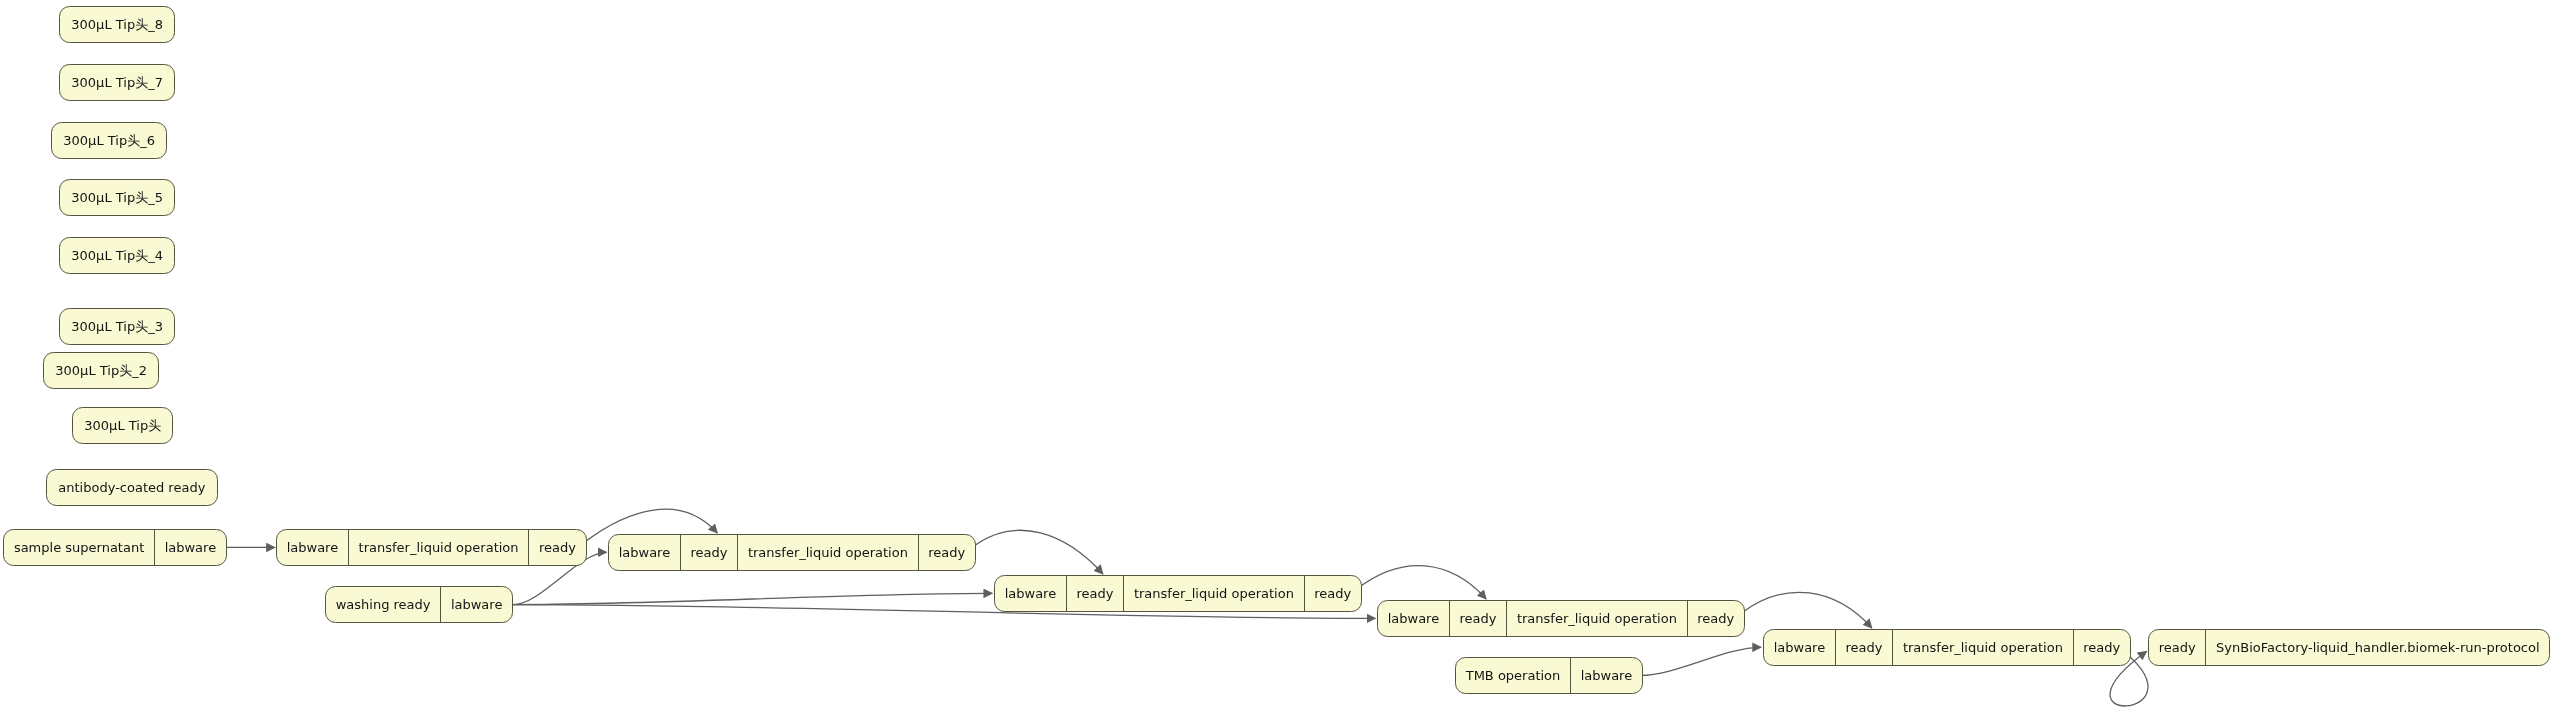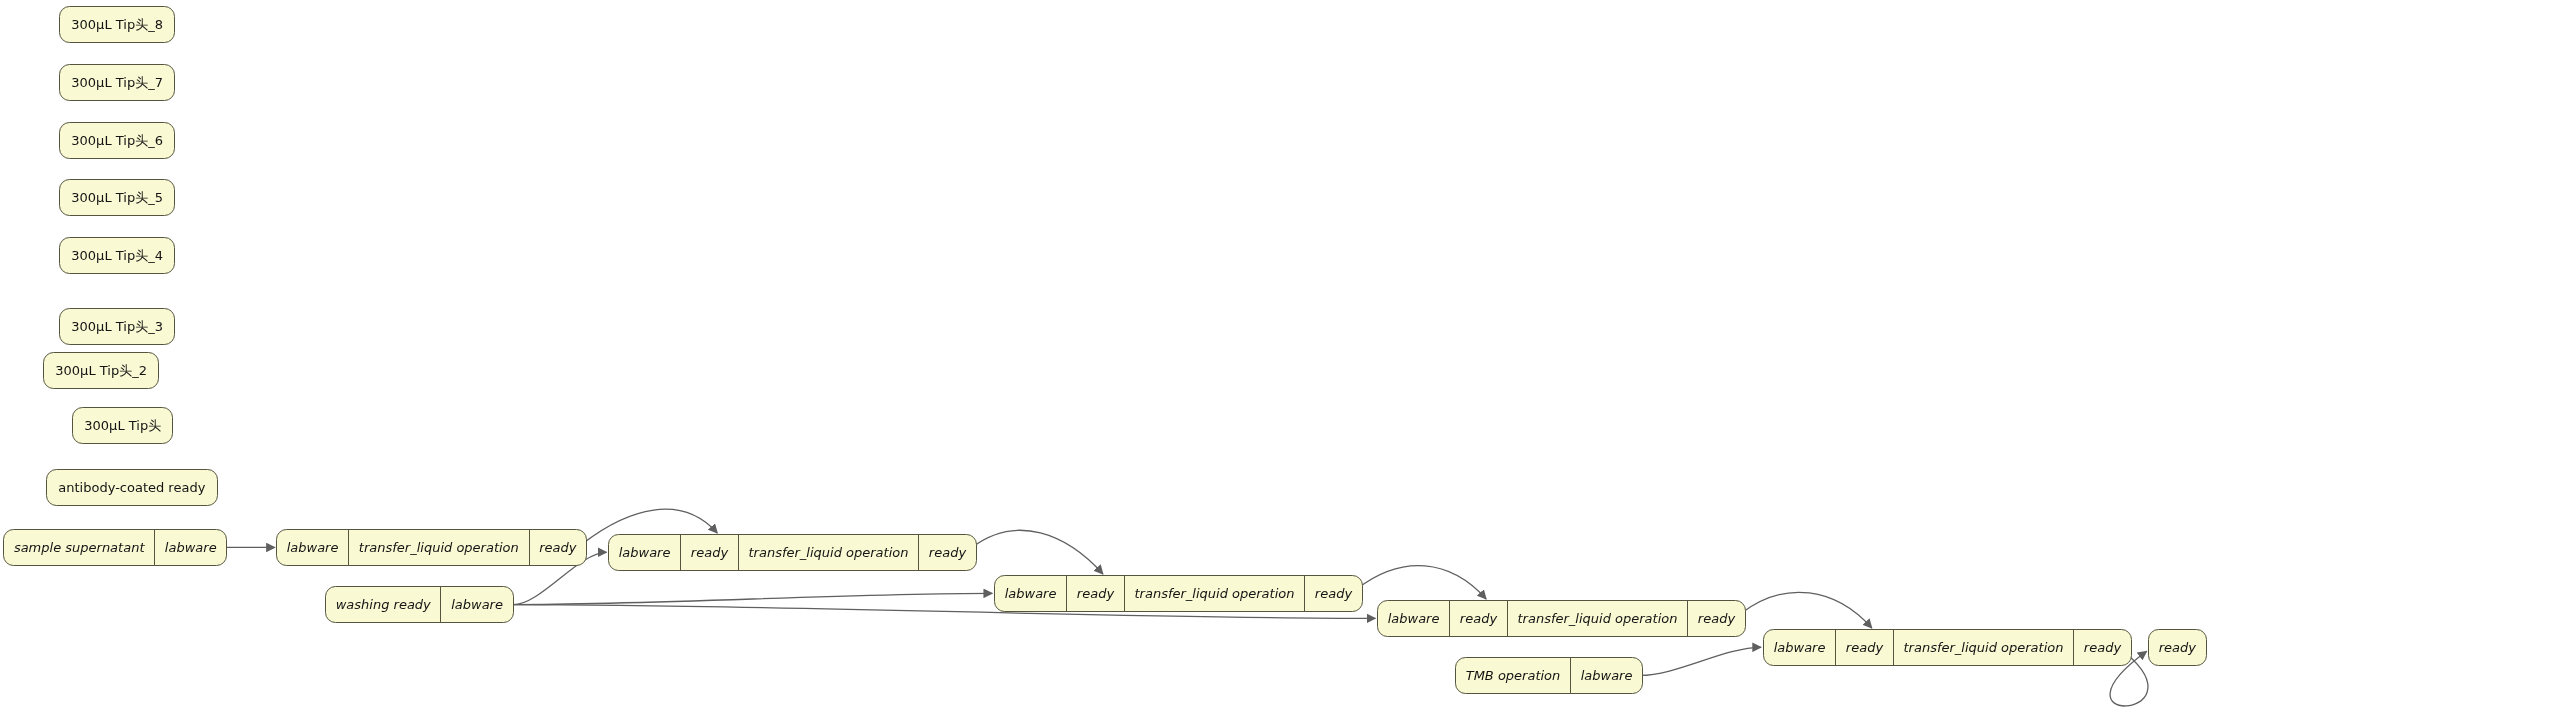--- a/index.html
+++ b/index.html
@@ -81,7 +81,7 @@
   <div class="node single" style="left:59px;top:64px">
     <span class="lbl">300μL Tip头_7</span>
   </div>
-  <div class="node single" style="left:59px;top:122px">
+  <div class="node single" style="left:51px;top:122px">
     <span class="lbl">300μL Tip头_6</span>
   </div>
   <div class="node single" style="left:59px;top:179px">

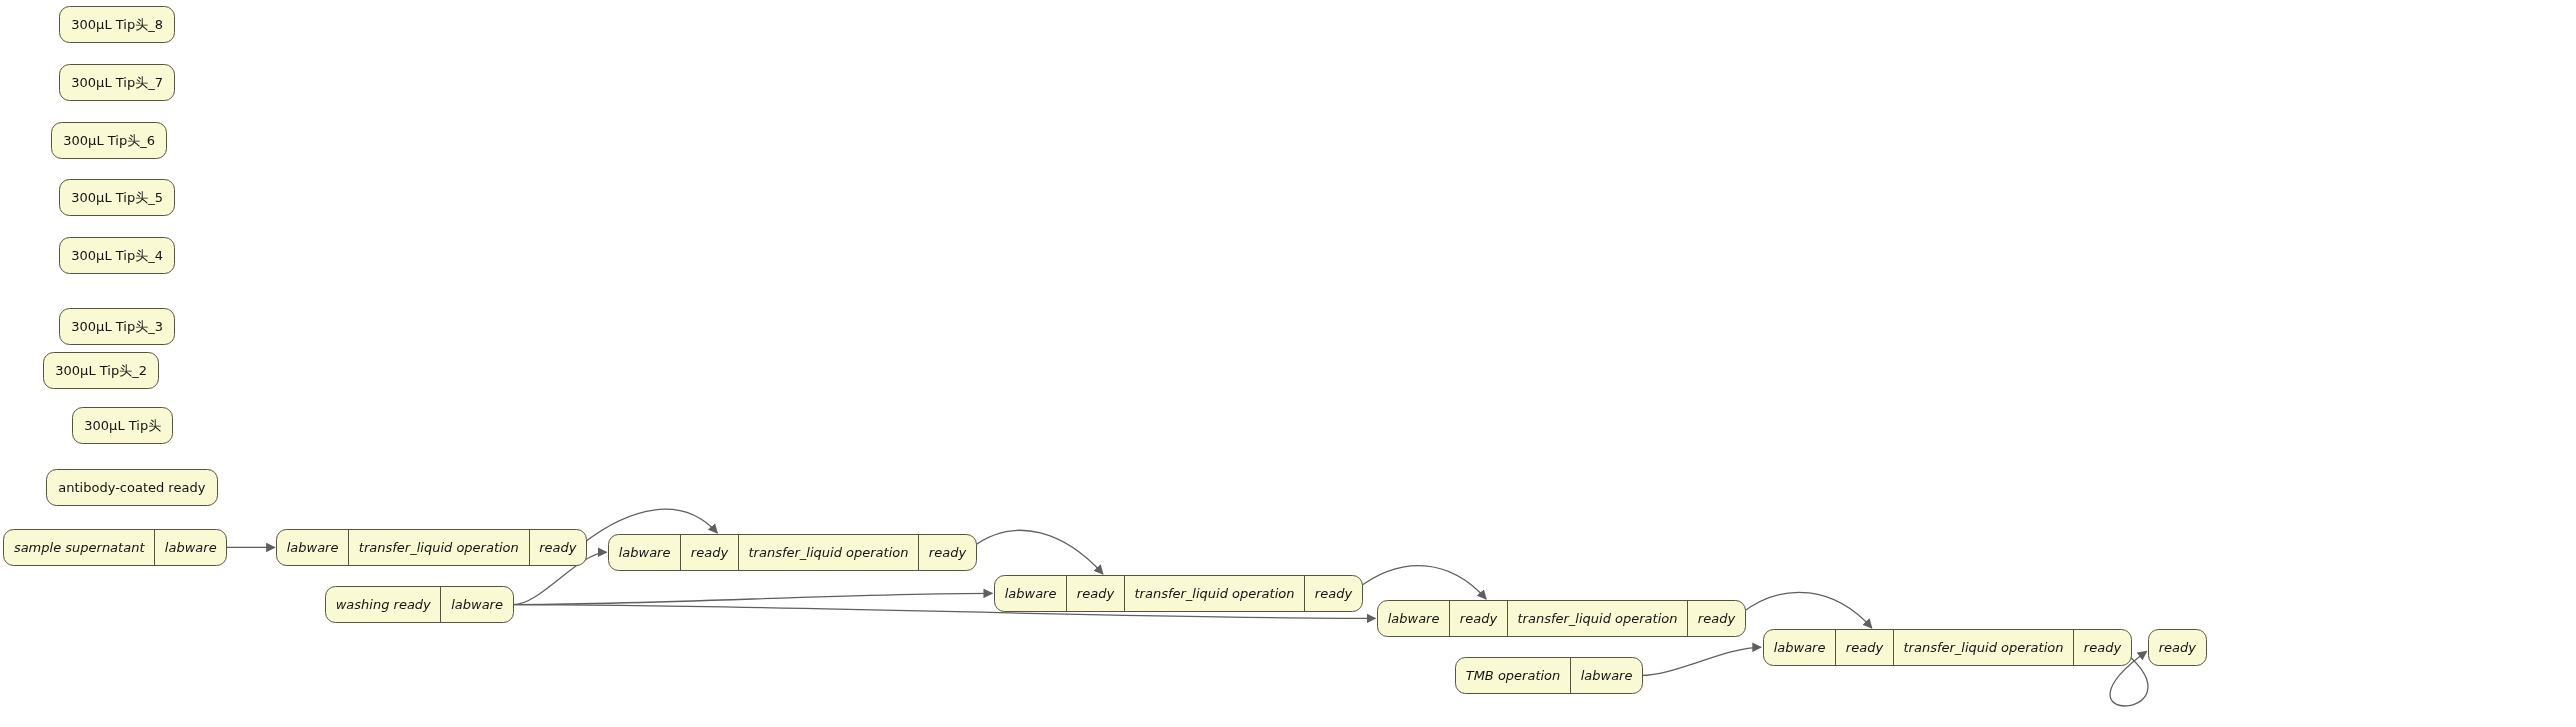--- a/index.html
+++ b/index.html
@@ -41,7 +41,6 @@
     align-items: center;
     padding: 0 9.7px;
     border-left: 1.2px solid var(--node-border, #4f4f43);
-    font-style: italic;
   }
   .node .fld:first-child {
     border-left: none;

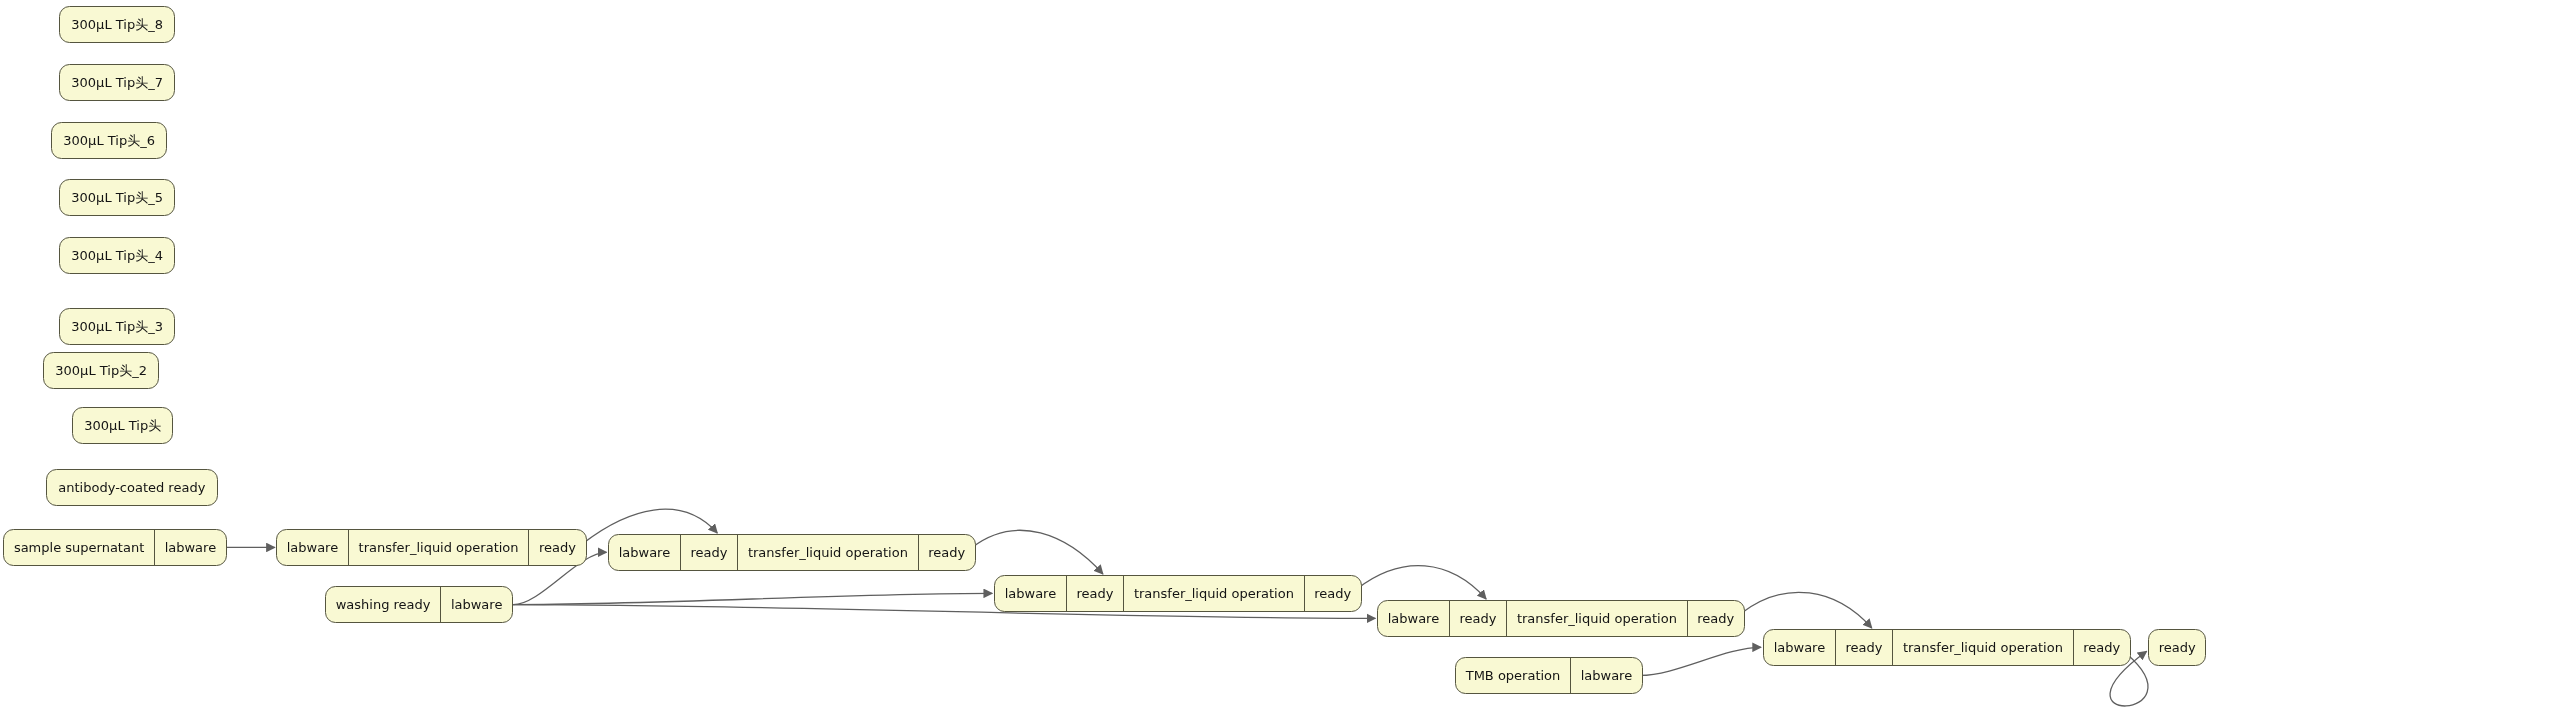--- a/index.html
+++ b/index.html
@@ -154,6 +154,7 @@
 
   <div class="node record" style="left:2148px;top:629px">
     <span class="fld">ready</span>
+    <span class="fld">SynBioFactory-liquid_handler.biomek-run-protocol</span>
   </div>
 
 </div>

